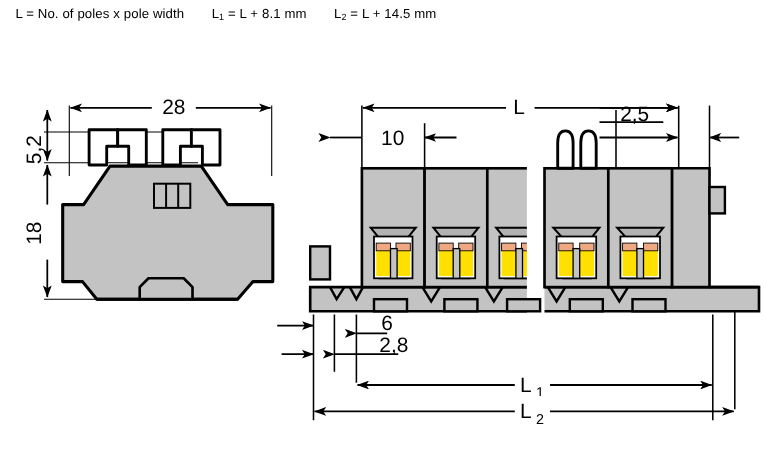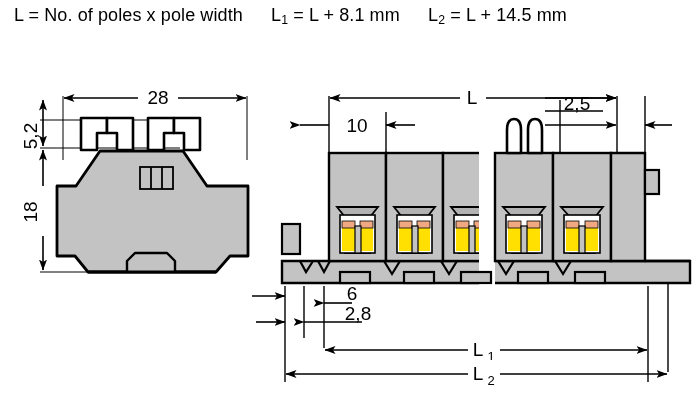--- a/index.html
+++ b/index.html
@@ -20,7 +20,7 @@
     position: absolute;
     left: 14px;
     top: 5px;
-    font-size: 18px;
+    font-size: 12px;
     color: #000000;
     white-space: nowrap;
     letter-spacing: 0.1px;

